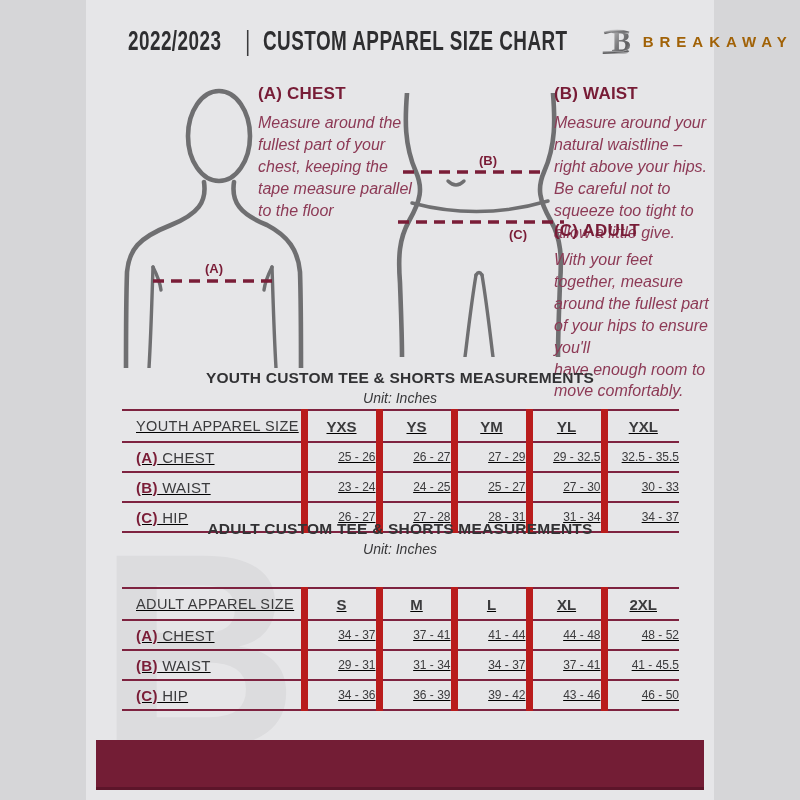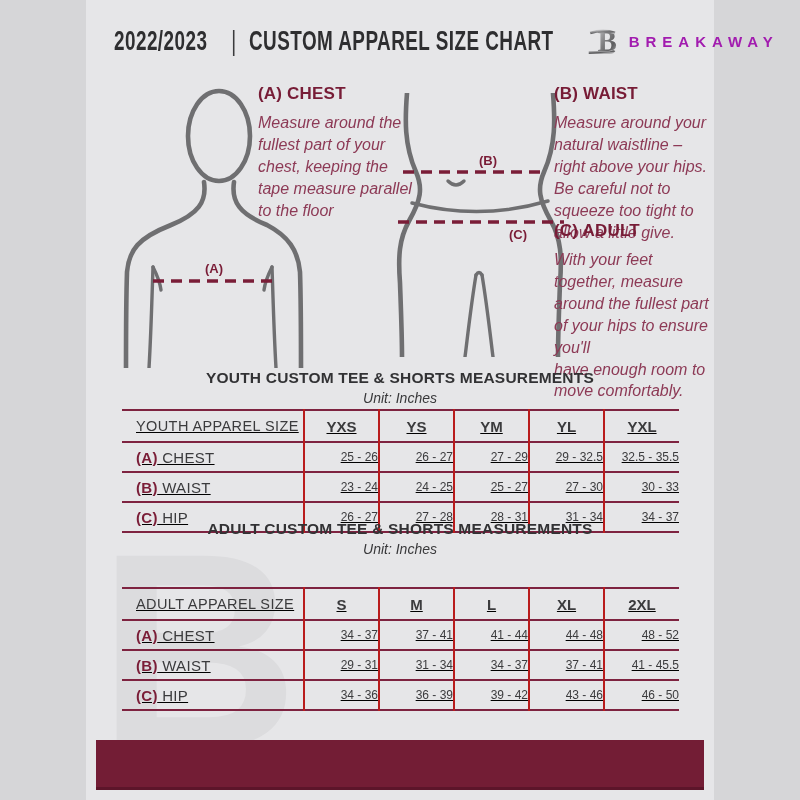--- a/index.html
+++ b/index.html
@@ -21,7 +21,7 @@
   }
   
   .hdr{
-    position:absolute;left:28px;right:30px;top:18px;height:46px;z-index:2;
+    position:absolute;left:42px;right:30px;top:18px;height:46px;z-index:2;
     display:flex;align-items:center;justify-content:space-between;
   }
   .hdr-left{display:flex;align-items:center;gap:13px;color:#2e2e30;}

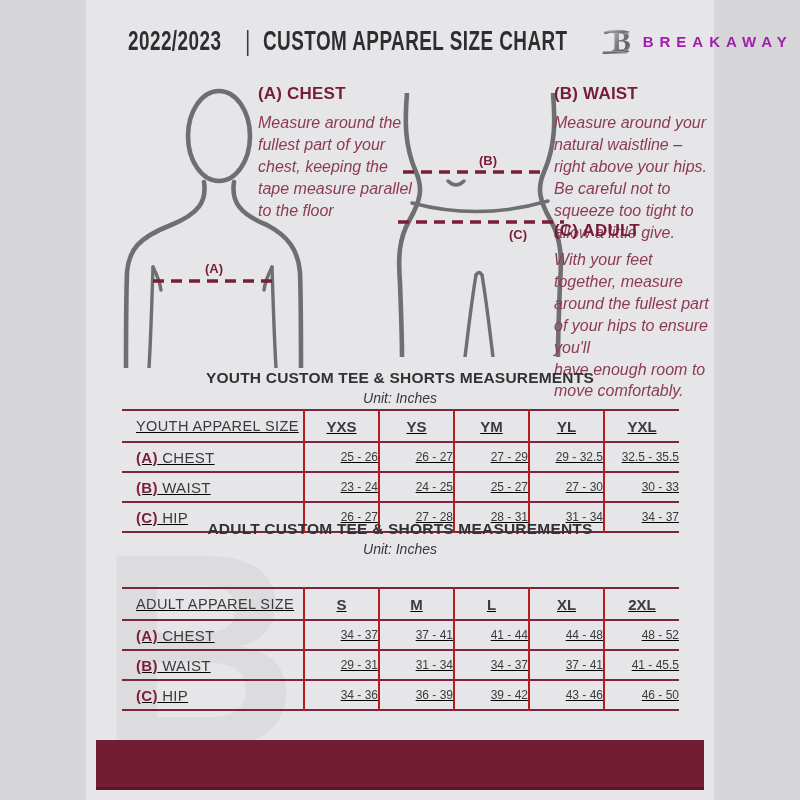--- a/index.html
+++ b/index.html
@@ -35,7 +35,7 @@
     transform:scale(.9,1.3);
   }
   .hdr-right{display:flex;align-items:center;gap:9px;}
-  .brand{font-weight:bold;font-size:15px;letter-spacing:6px;color:#a21caf;white-space:nowrap;}
+  .brand{font-weight:bold;font-size:15px;letter-spacing:6px;color:#a16207;white-space:nowrap;}
   
   .fig{position:absolute;z-index:1;}
   .gtxt{position:absolute;z-index:2;}

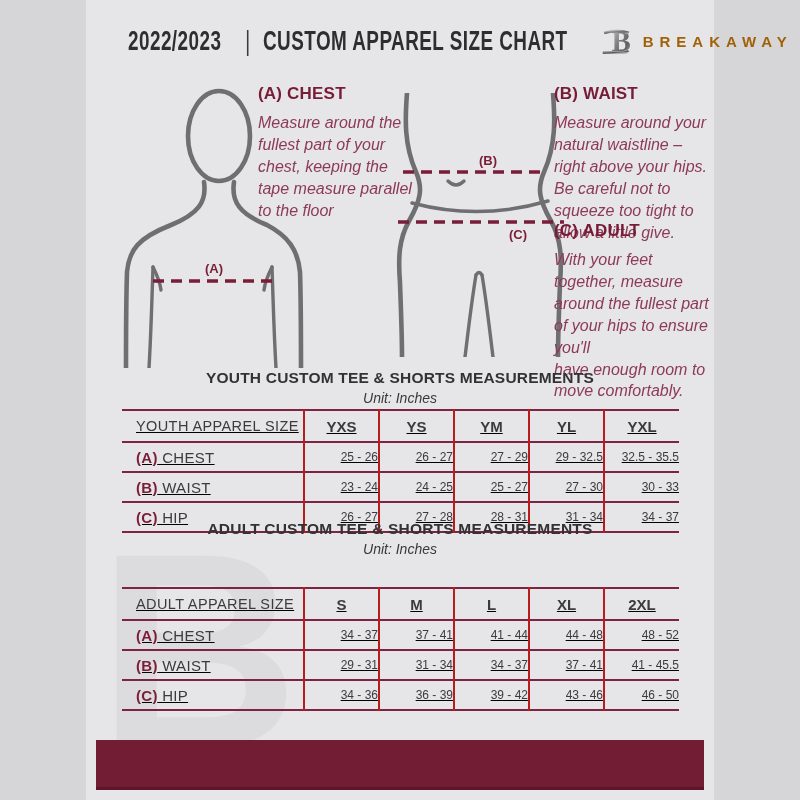--- a/index.html
+++ b/index.html
@@ -71,7 +71,7 @@
   .tbl tr{border-top:2px solid #7e2340;height:30px;text-decoration:underline;}
   .tbl thead tr{height:32px;}
   .tbl th,.tbl td{padding:0;color:#3b3b3d;}
-  .tbl th:not(:first-child),.tbl td{border-left:2px solid #b91c1c;}
+  .tbl th:not(:first-child),.tbl td{border-left:7px solid #b91c1c;}
   .tbl thead th{font-size:15px;font-weight:bold;text-align:center;}
   .tbl thead th:first-child{
     font-size:14.5px;font-weight:400;text-align:left;

